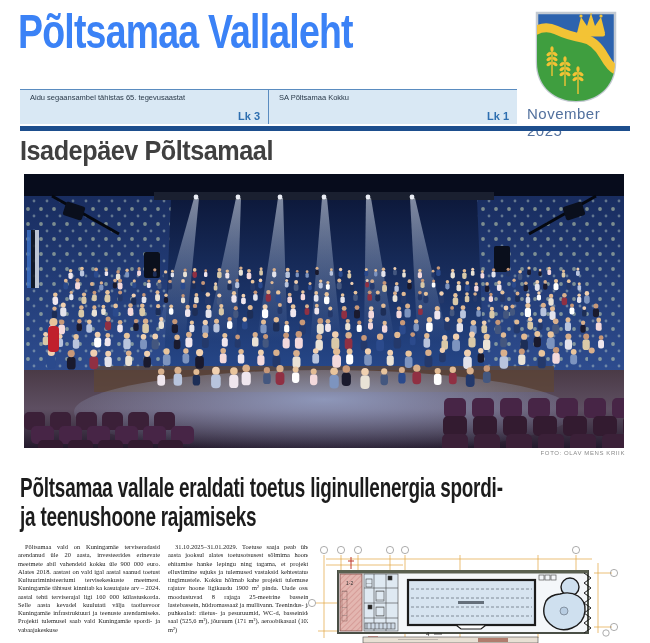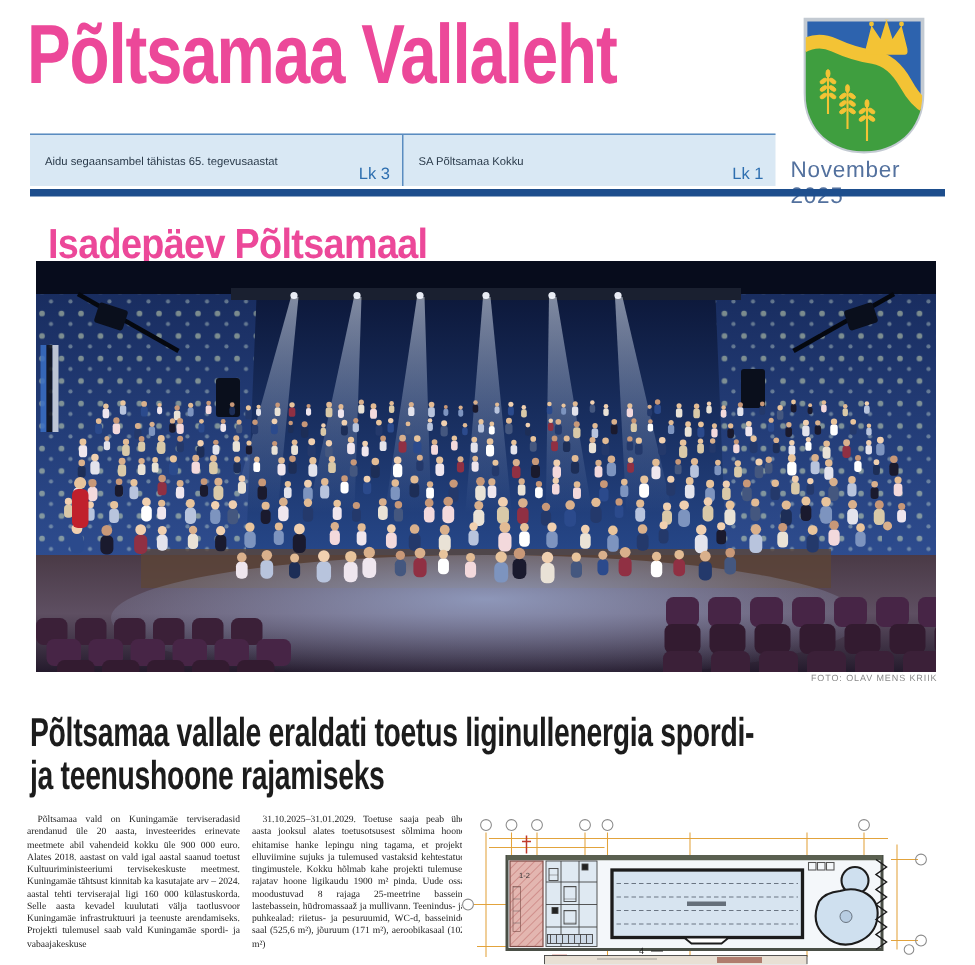--- a/index.html
+++ b/index.html
@@ -8,8 +8,8 @@
   .cond{display:inline-block;white-space:nowrap;transform-origin:0 50%;}
 
   
-  .mast-title{position:absolute;left:18px;top:8px;font-size:56px;font-weight:bold;
-              color:#ec4899;letter-spacing:-1px;line-height:1;}
+  .mast-title{position:absolute;left:18px;top:8px;font-size:48px;font-weight:bold;
+              color:#3b82f6;letter-spacing:-1px;line-height:1;}
   .mast-title .cond{transform:scaleX(.78);}
   .crest{position:absolute;left:530px;top:6px;width:92px;height:100px;}
   .teaser-strip{position:absolute;left:20px;top:89px;width:497px;height:34px;

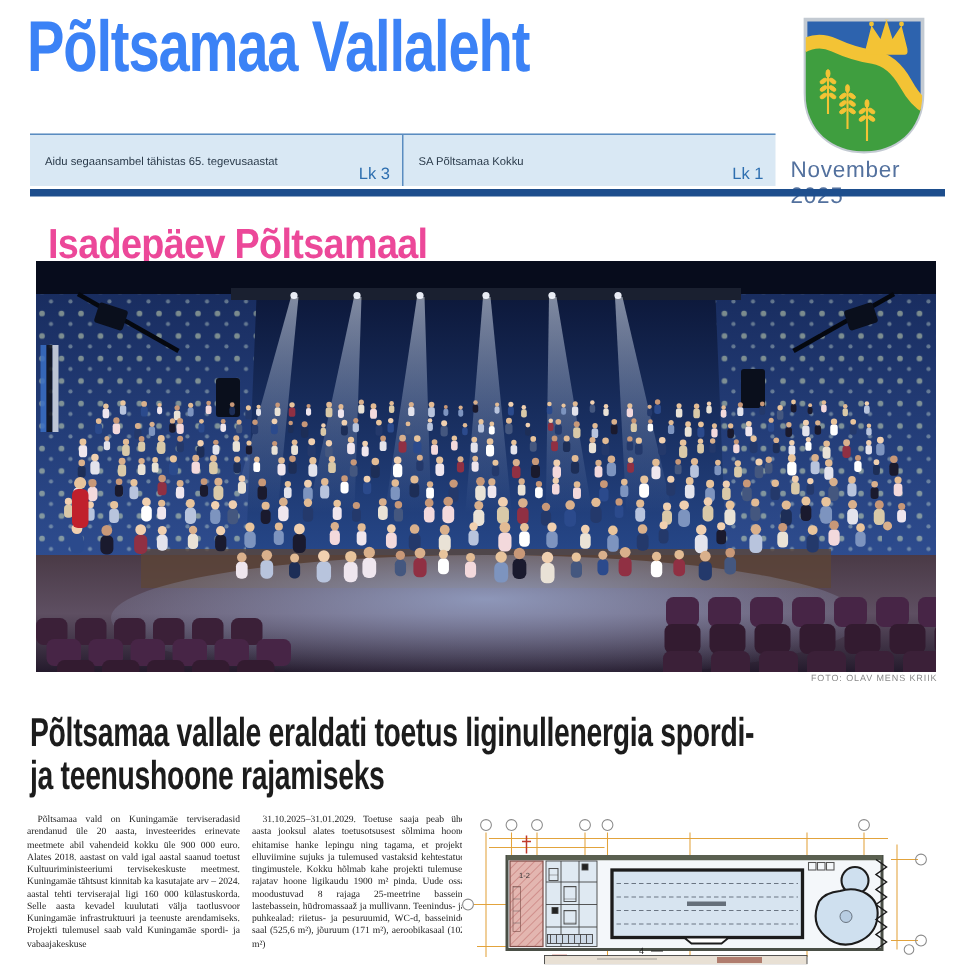--- a/index.html
+++ b/index.html
@@ -15,7 +15,7 @@
   .teaser-strip{position:absolute;left:20px;top:89px;width:497px;height:34px;
                 background:#d9e8f4;border-top:1px solid #5a8cc0;display:flex;}
   .teaser{position:relative;flex:1;padding:3px 8px 2px 10px;box-sizing:border-box;
-          border-right:1px solid #5a8cc0;display:flex;justify-content:space-between;align-items:center;}
+          border-right:1px solid #5a8cc0;display:flex;flex-direction:column;justify-content:space-between;}
   .teaser:last-child{border-right:none;}
   .teaser-text{font-size:7.5px;line-height:1.25;color:#2a3a4a;}
   .teaser-ref{align-self:flex-end;font-size:11px;font-weight:normal;color:#2e6fb0;line-height:1;}

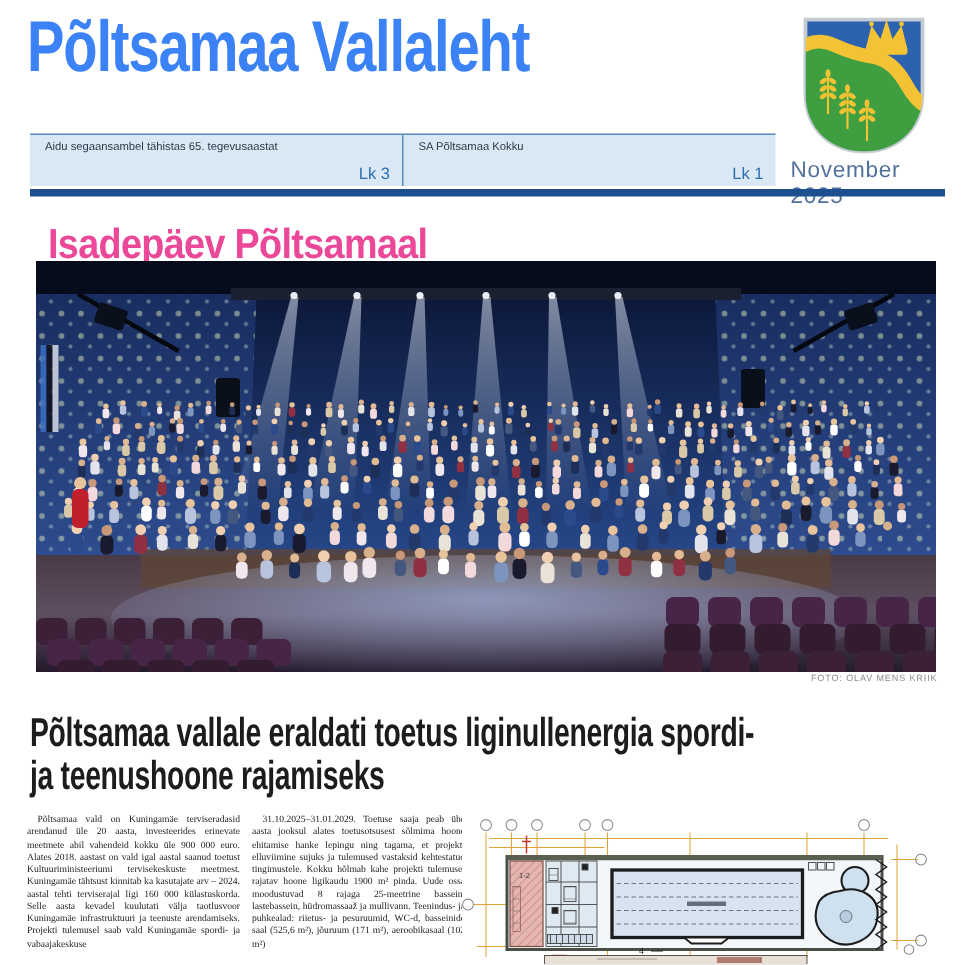--- a/index.html
+++ b/index.html
@@ -18,7 +18,7 @@
           border-right:1px solid #5a8cc0;display:flex;flex-direction:column;justify-content:space-between;}
   .teaser:last-child{border-right:none;}
   .teaser-text{font-size:7.5px;line-height:1.25;color:#2a3a4a;}
-  .teaser-ref{align-self:flex-end;font-size:11px;font-weight:normal;color:#2e6fb0;line-height:1;}
+  .teaser-ref{align-self:flex-end;font-size:11px;font-weight:bold;color:#2e6fb0;line-height:1;}
   .issue-date{position:absolute;left:527px;top:105px;width:110px;font-size:15px;
               color:#53719e;letter-spacing:.5px;}
   .thick-rule{position:absolute;left:20px;top:126px;width:610px;height:5px;background:#1d4e8d;}

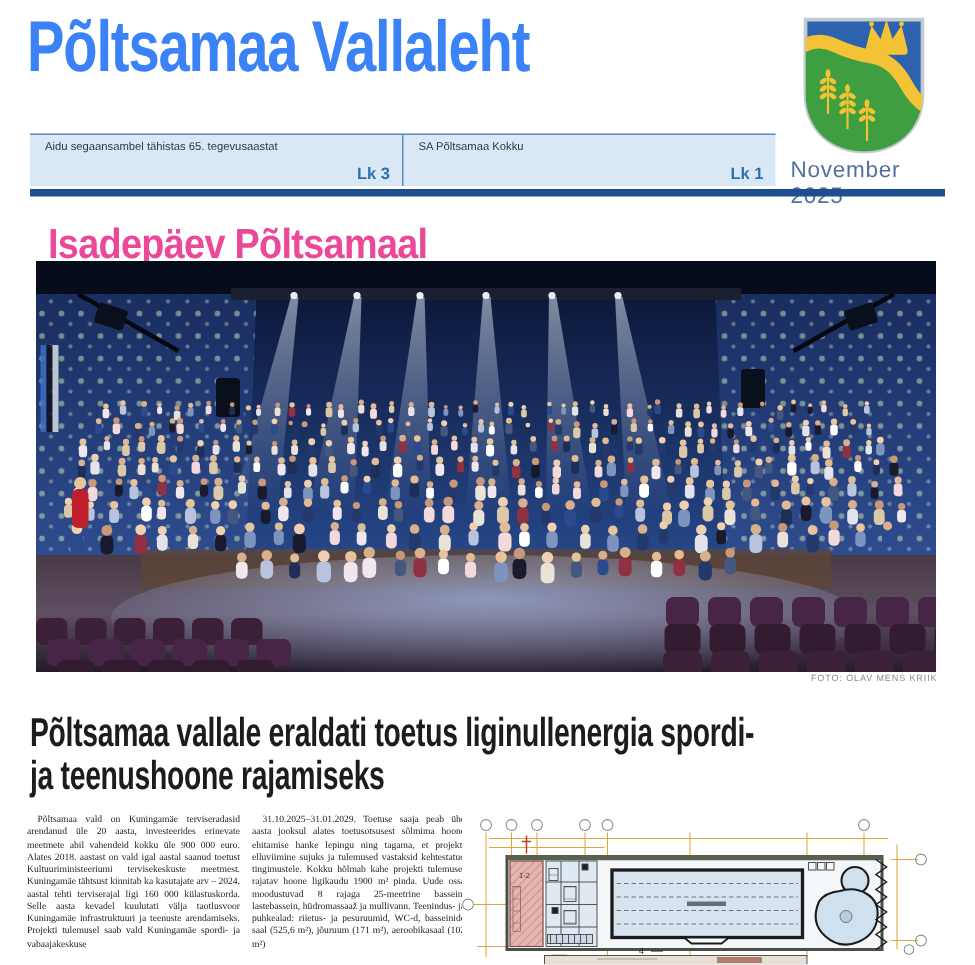--- a/index.html
+++ b/index.html
@@ -24,8 +24,8 @@
   .thick-rule{position:absolute;left:20px;top:126px;width:610px;height:5px;background:#1d4e8d;}
 
   
-  .h1-lead{position:absolute;left:20px;top:136px;margin:12px;font-size:28px;font-weight:bold;
-           color:#ec4899;letter-spacing:-.5px;line-height:1.1;}
+  .h1-lead{position:absolute;left:20px;top:136px;margin:0;font-size:28px;font-weight:bold;
+           color:#404040;letter-spacing:-.5px;line-height:1.1;}
   .h1-lead .cond{transform:scaleX(.9);}
   .photo-wrap{position:absolute;left:24px;top:174px;width:600px;height:274px;}
   .photo-credit{position:absolute;right:25px;top:450px;font-size:6px;letter-spacing:.6px;

